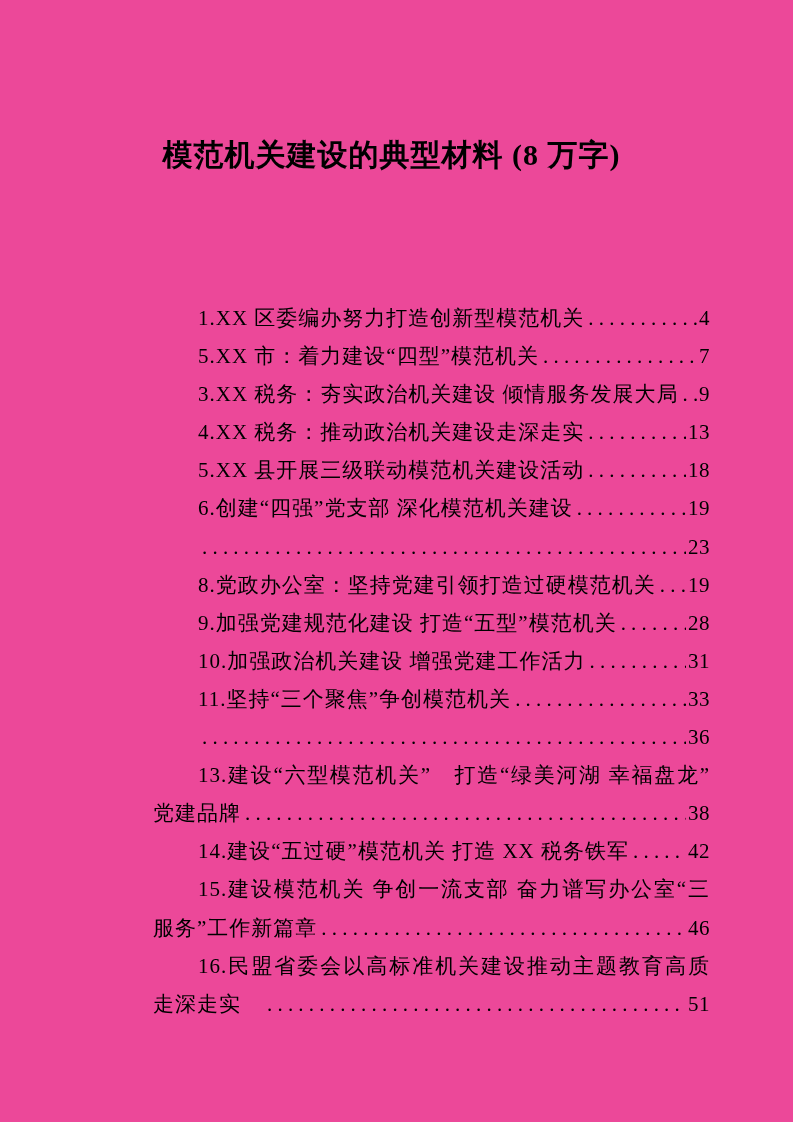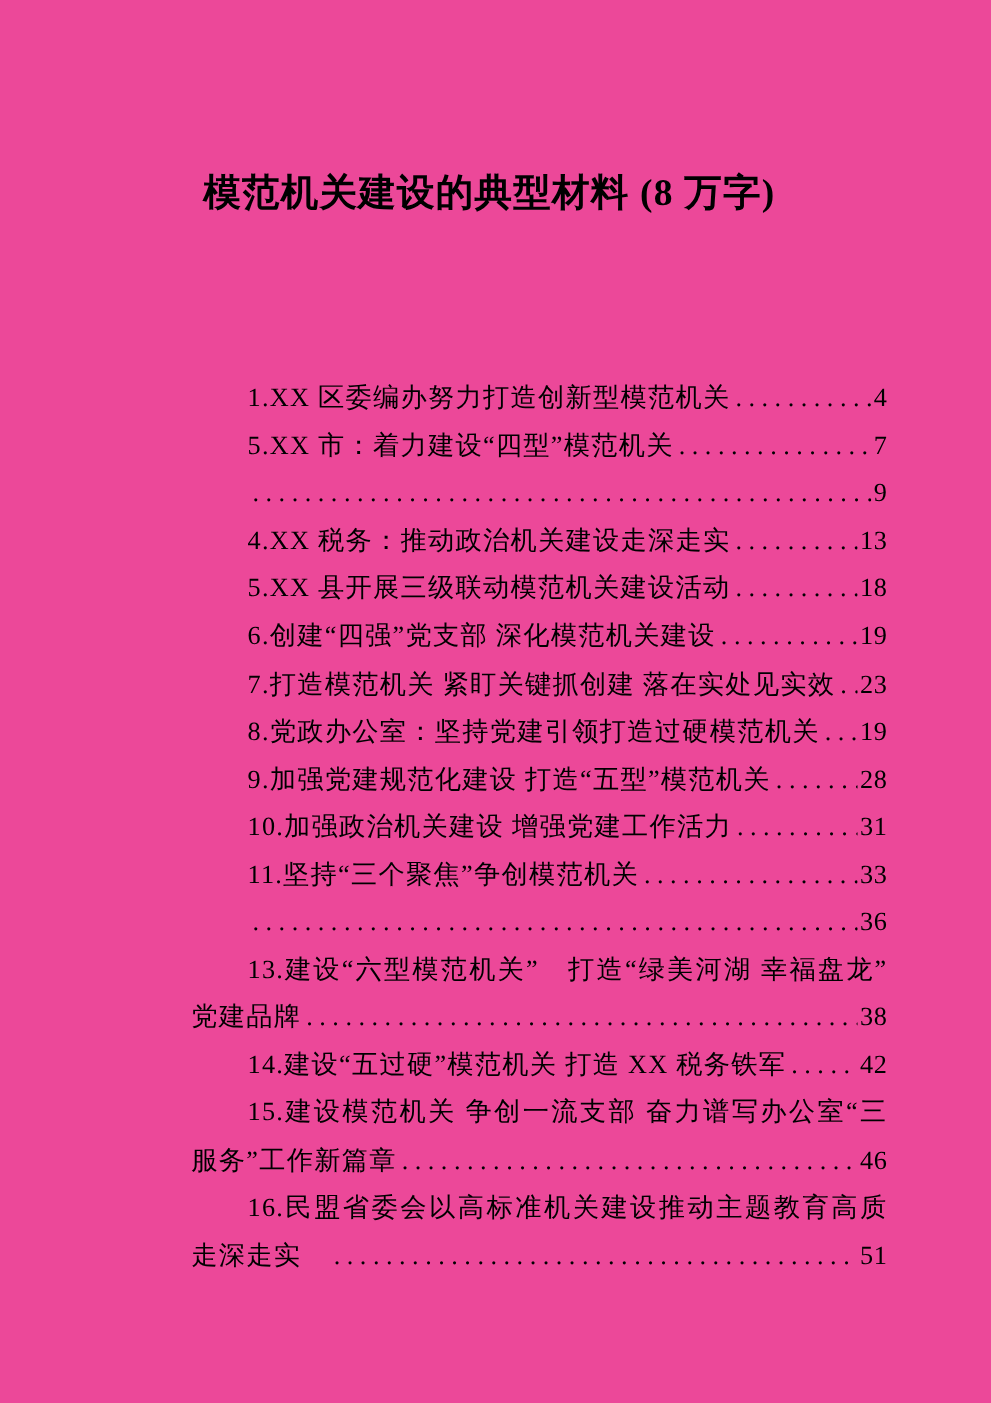--- a/index.html
+++ b/index.html
@@ -57,6 +57,7 @@
           <span class="pg">7</span>
         </div>
         <div class="toc-line indent">
+          <span class="t">3.XX 税务：夯实政治机关建设 倾情服务发展大局</span>
           <span class="dots">......................................................................</span>
           <span class="pg">9</span>
         </div>

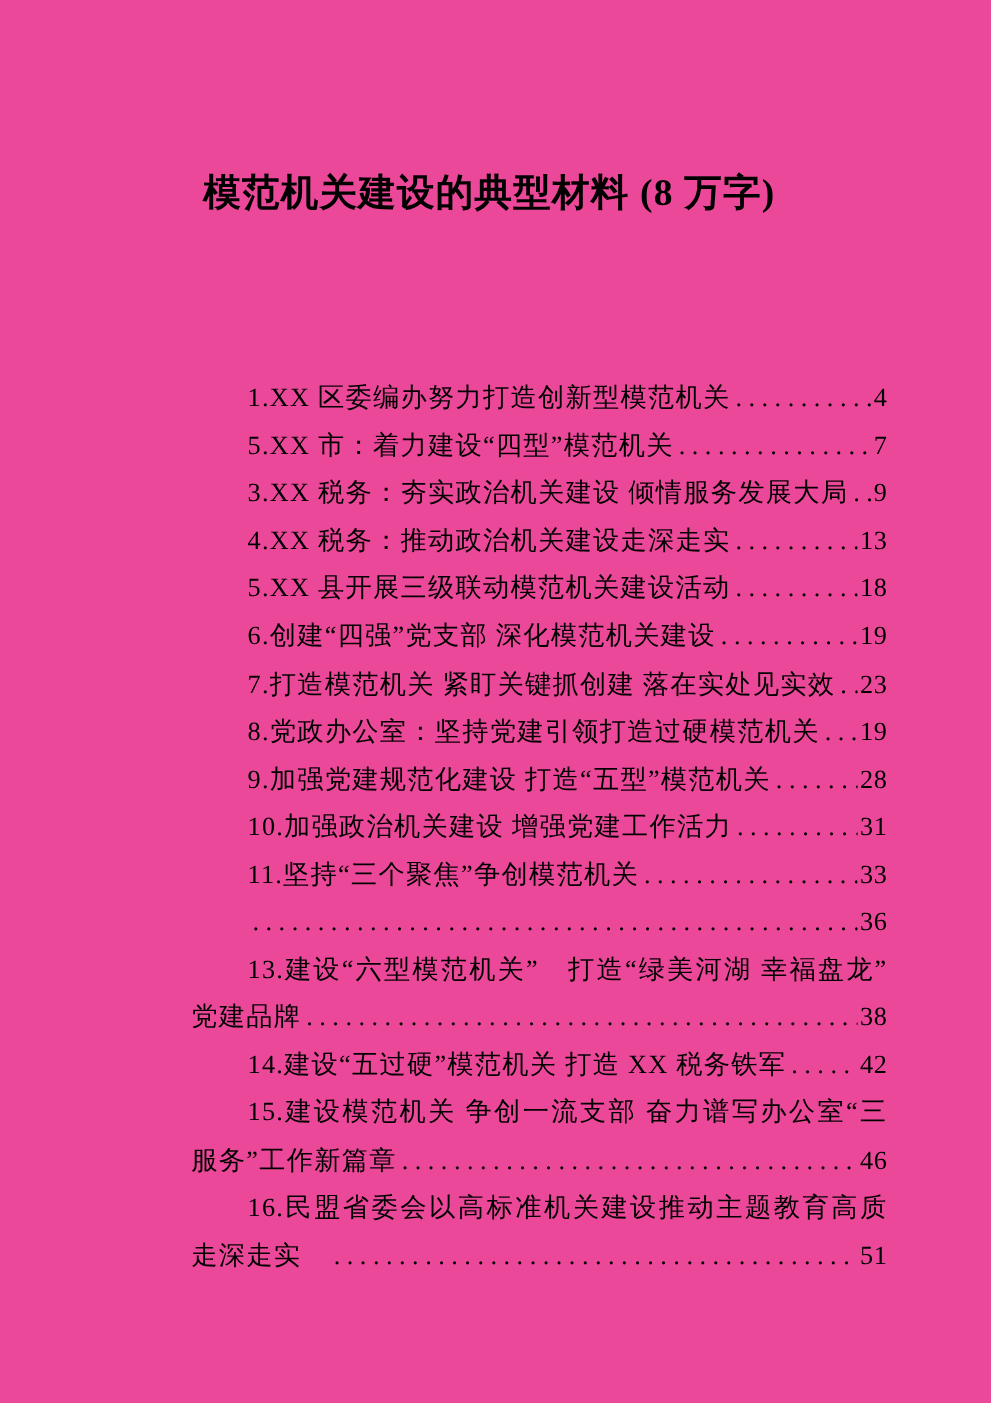--- a/index.html
+++ b/index.html
@@ -77,7 +77,6 @@
           <span class="pg">19</span>
         </div>
         <div class="toc-line indent">
-          <span class="t">7.打造模范机关 紧盯关键抓创建 落在实处见实效</span>
           <span class="dots">......................................................................</span>
           <span class="pg">23</span>
         </div>

